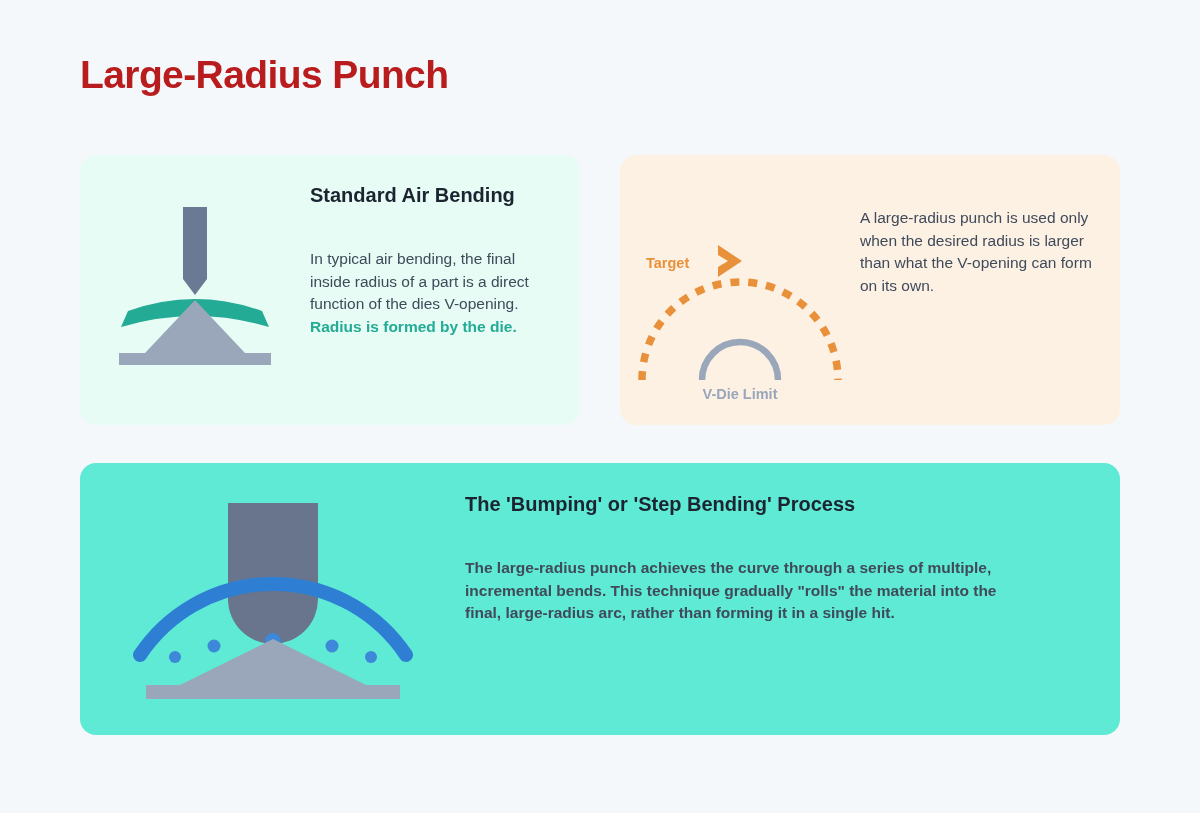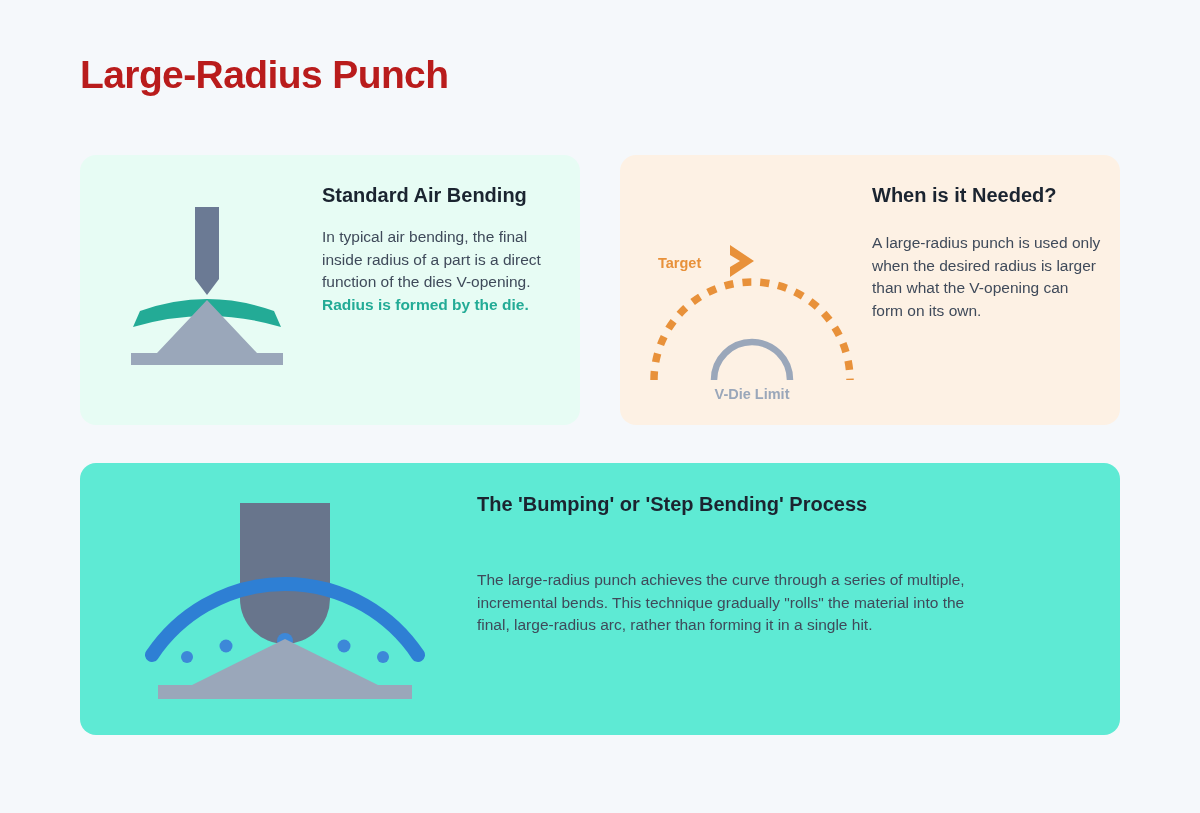--- a/index.html
+++ b/index.html
@@ -148,7 +148,6 @@
   </div>
 
   <div class="card-body">
-    <h2 class="card-heading">When is it Needed?</h2>
     <p class="card-text">A large-radius punch is used only when the desired radius is larger than what the V-opening can form on its own.</p>
   </div>
 </div>

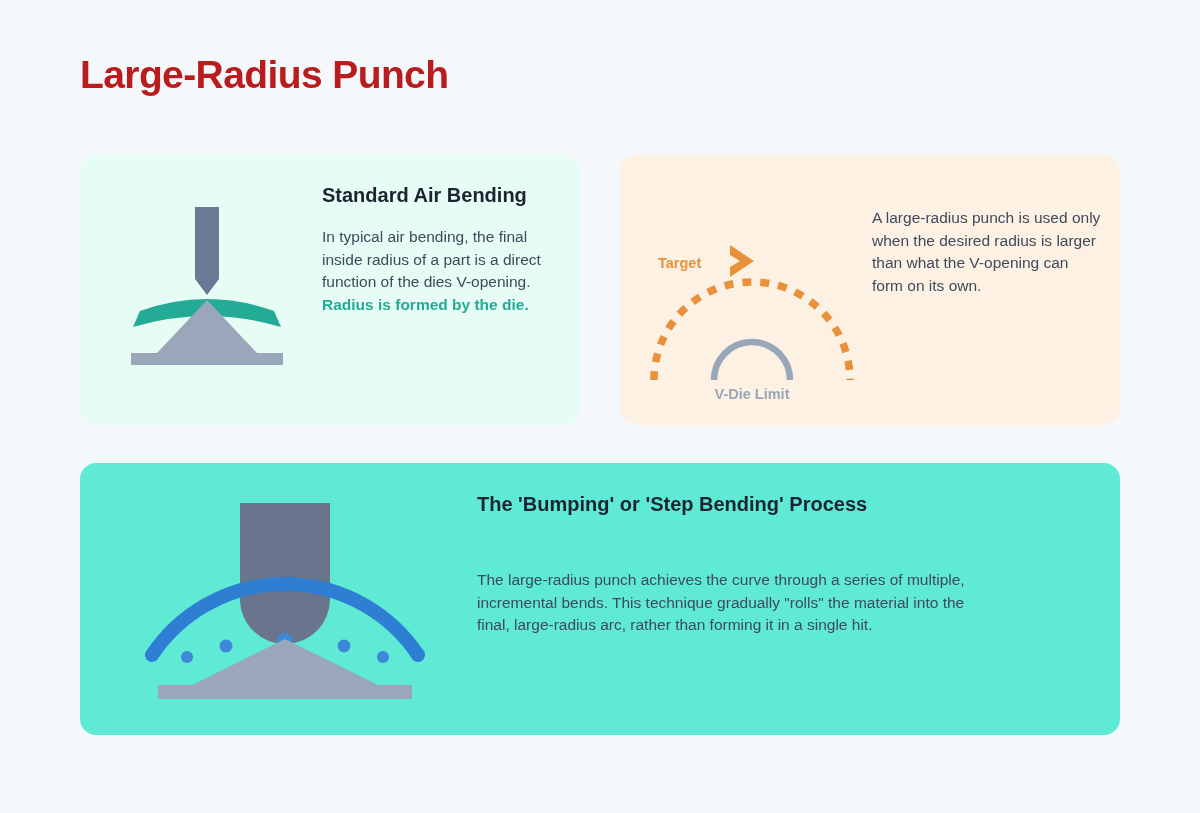--- a/index.html
+++ b/index.html
@@ -94,7 +94,7 @@
   #card-air-bending .card-figure { width: 230px; padding-top: 42px; }
   #card-air-bending .card-body   { padding: 28px 22px 0 0; }
   #card-air-bending .card-heading{ text-align: left; }
-  #card-air-bending .card-text   { margin-top: 18px; }
+  #card-air-bending .card-text   { margin-top: 40px; }
 
   
   #card-when-needed .card-figure { width: 240px; padding-top: 82px; }

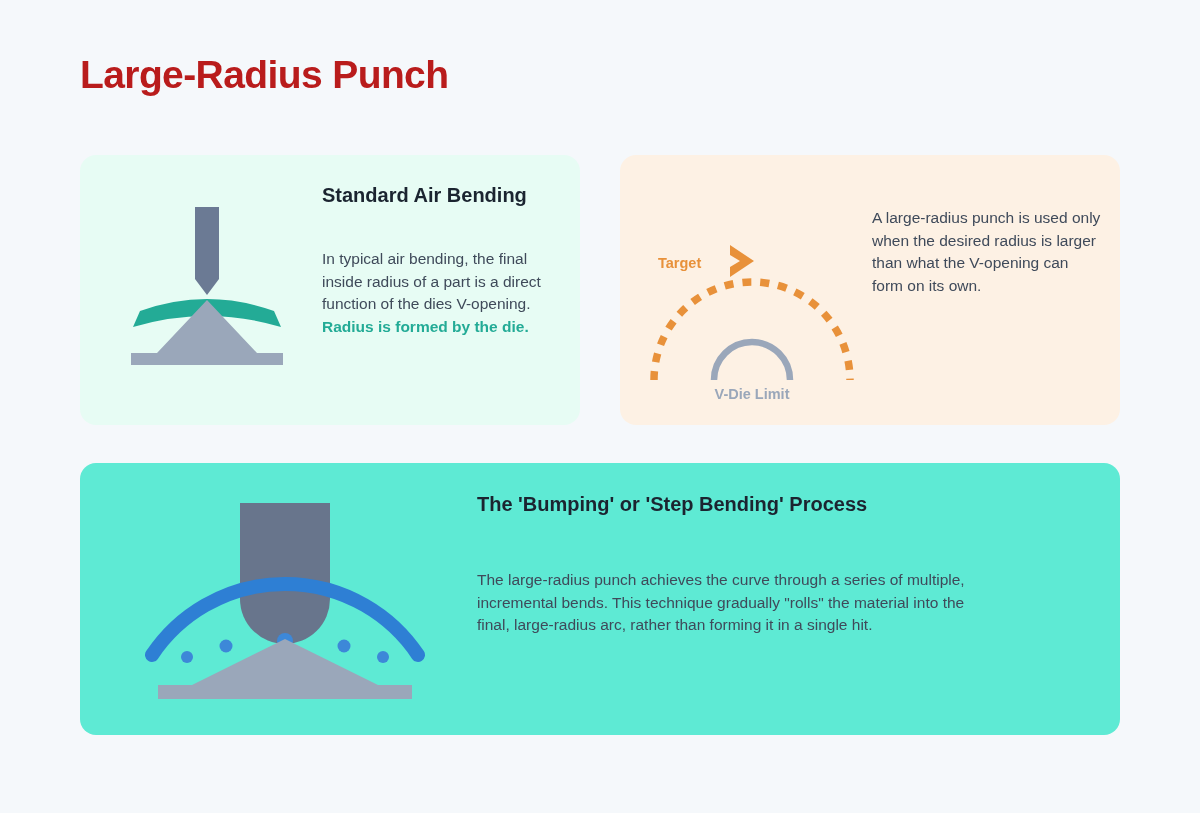--- a/index.html
+++ b/index.html
@@ -64,7 +64,6 @@
     display: flex;
     align-items: flex-start;
     justify-content: center;
-    padding-left: 12px;
   }
   .card-body {
     flex: 1 1 auto;

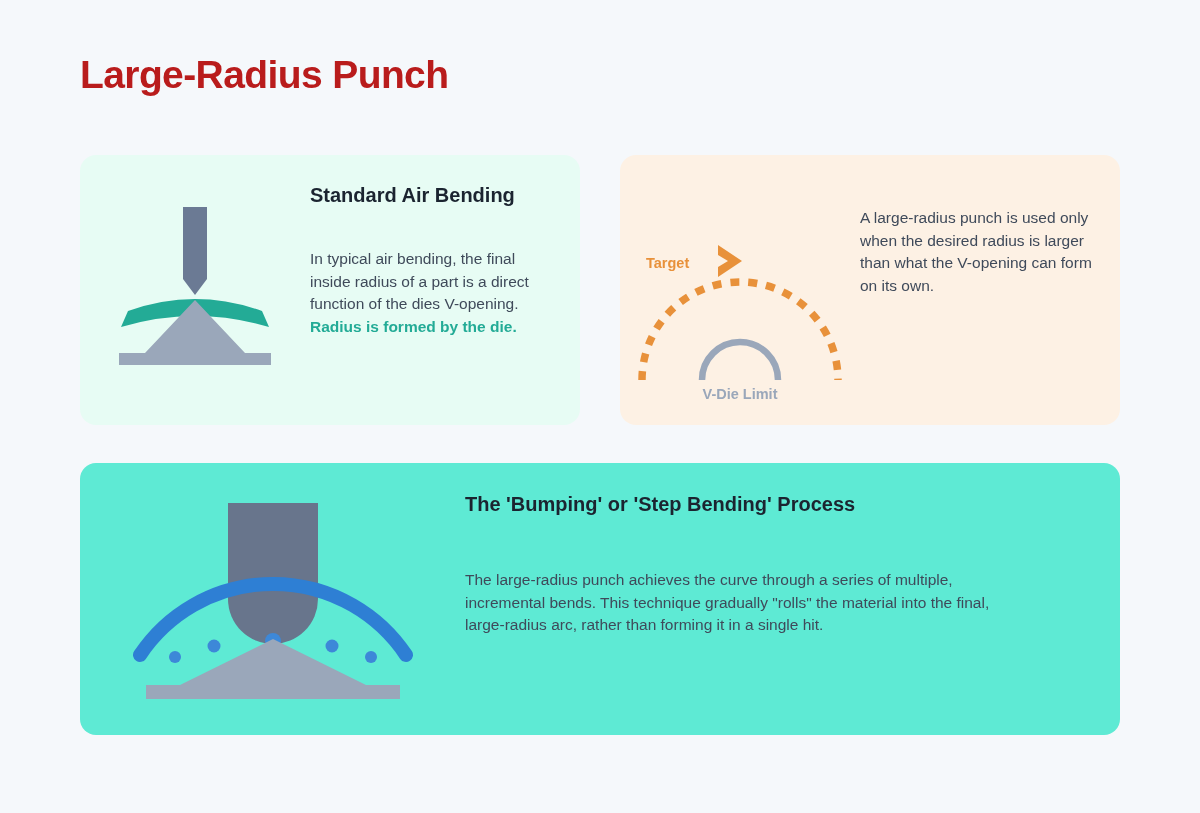--- a/index.html
+++ b/index.html
@@ -103,7 +103,7 @@
   
   #card-bumping .card-figure { width: 385px; padding-top: 26px; }
   #card-bumping .card-body   { padding: 29px 120px 0 0; }
-  #card-bumping .card-text   { margin-top: 52px; font-size: 15.5px; }
+  #card-bumping .card-text   { margin-top: 40px; font-size: 15.5px; font-weight: bold; }
 </style>
 </head>
 <body>

